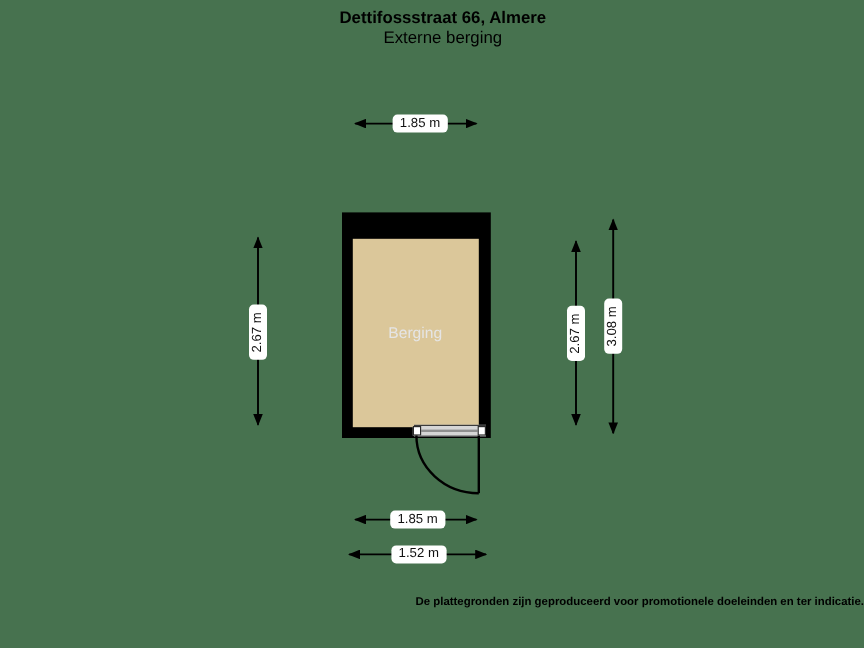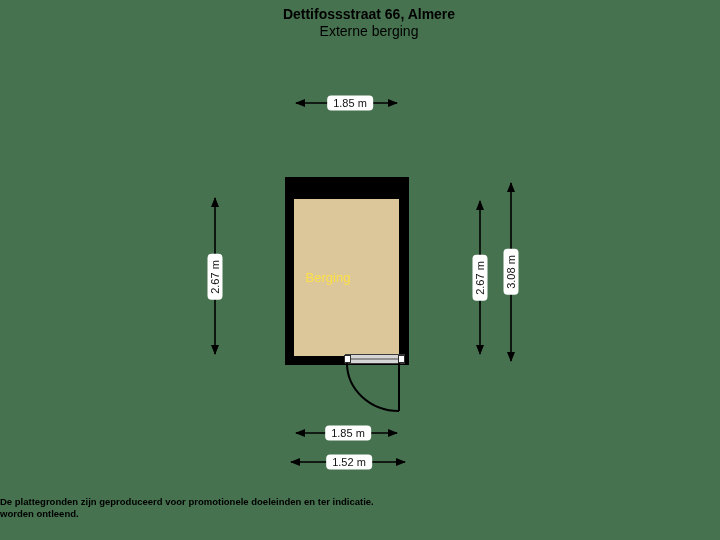--- a/index.html
+++ b/index.html
@@ -30,9 +30,9 @@
     background:var(--room);
   }
   .room-label{
-    position:absolute;left:328px;top:277px;
+    position:absolute;left:346px;top:277px;
     transform:translate(-50%,-50%);
-    font-size:13px;color:#fde047;white-space:nowrap;
+    font-size:13px;color:#e5e5e5;white-space:nowrap;
   }
   .threshold{
     position:absolute;left:345px;top:354px;width:60px;height:10px;

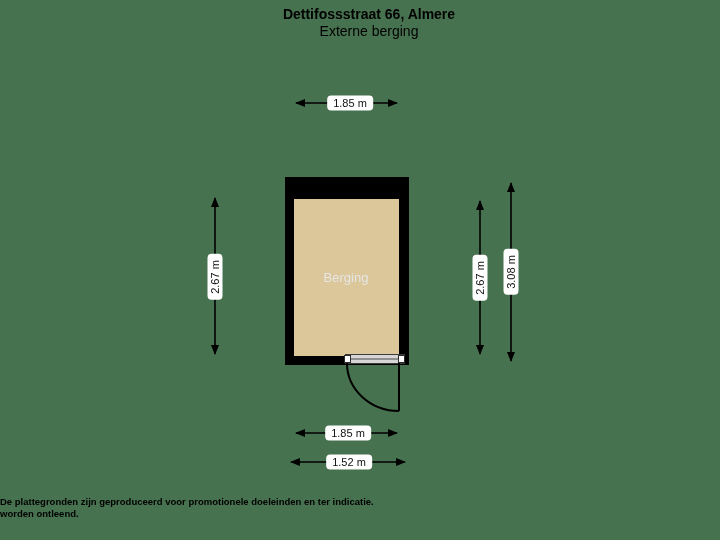--- a/index.html
+++ b/index.html
@@ -58,7 +58,7 @@
   .dim-label.vert{transform:translate(-50%,-50%) rotate(-90deg);}
   .footer-block{
     position:absolute;top:496px;left:0;width:720px;
-    text-align:left;color:#000;
+    text-align:right;color:#000;
     font-size:9.5px;font-weight:bold;line-height:12px;
   }
 </style>

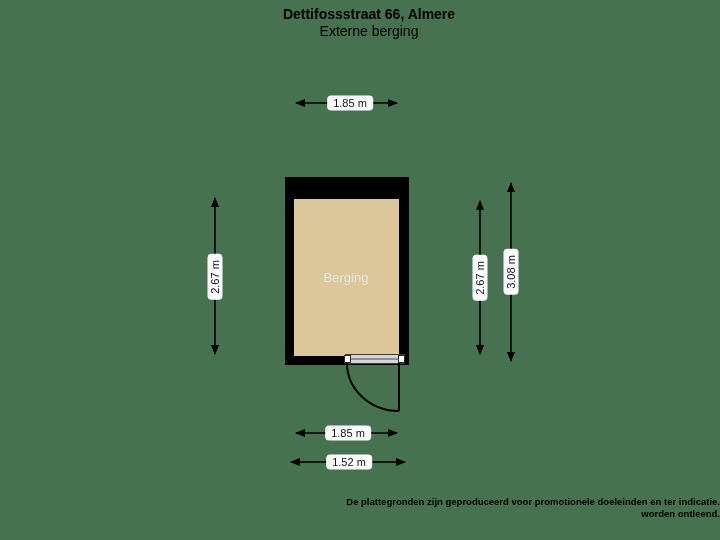--- a/index.html
+++ b/index.html
@@ -115,7 +115,6 @@
 
   <div class="footer-block">
     <div>De plattegronden zijn geproduceerd voor promotionele doeleinden en ter indicatie.</div>
-    <div>worden ontleend.</div>
   </div>
 
 </div>

